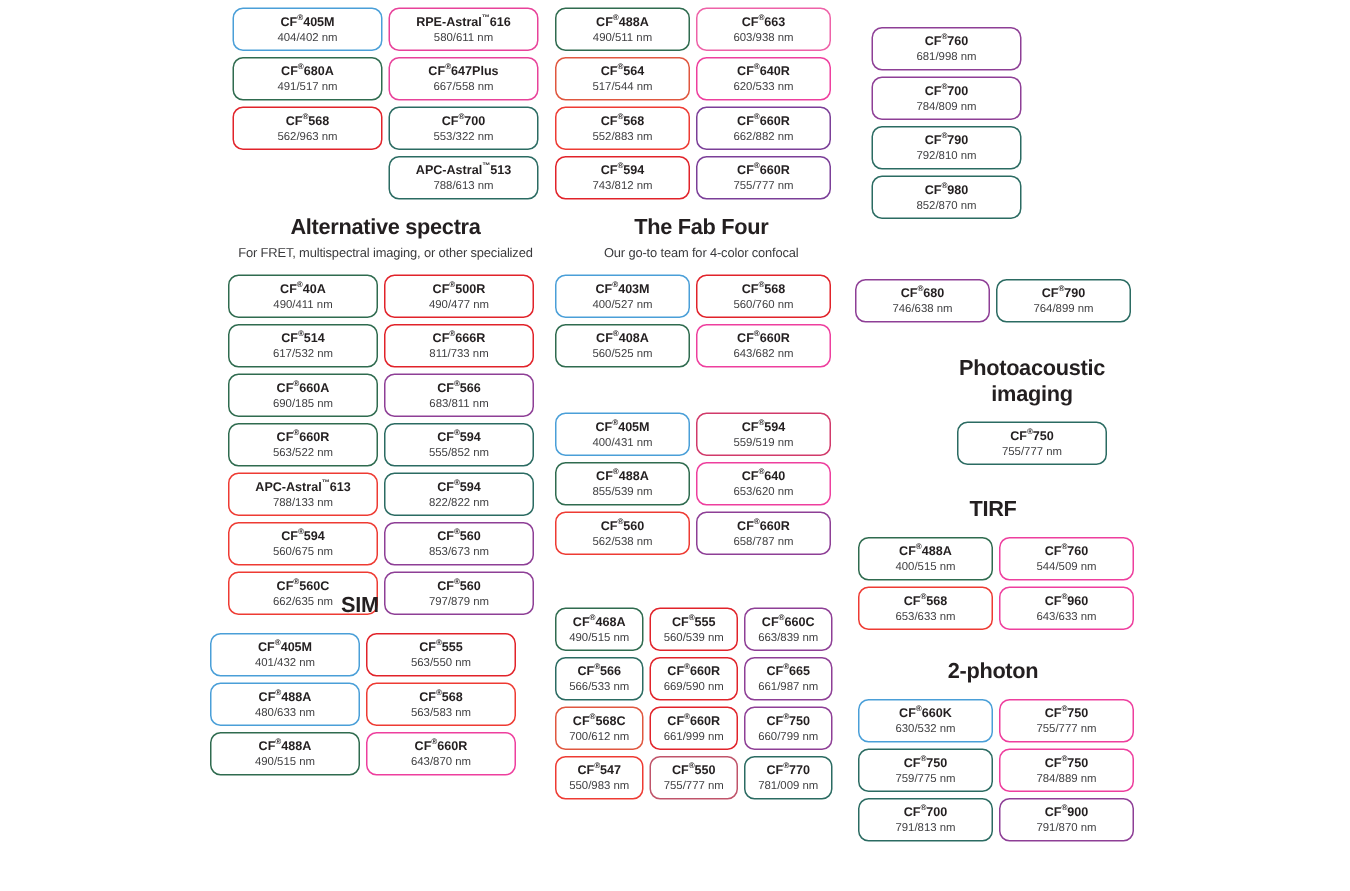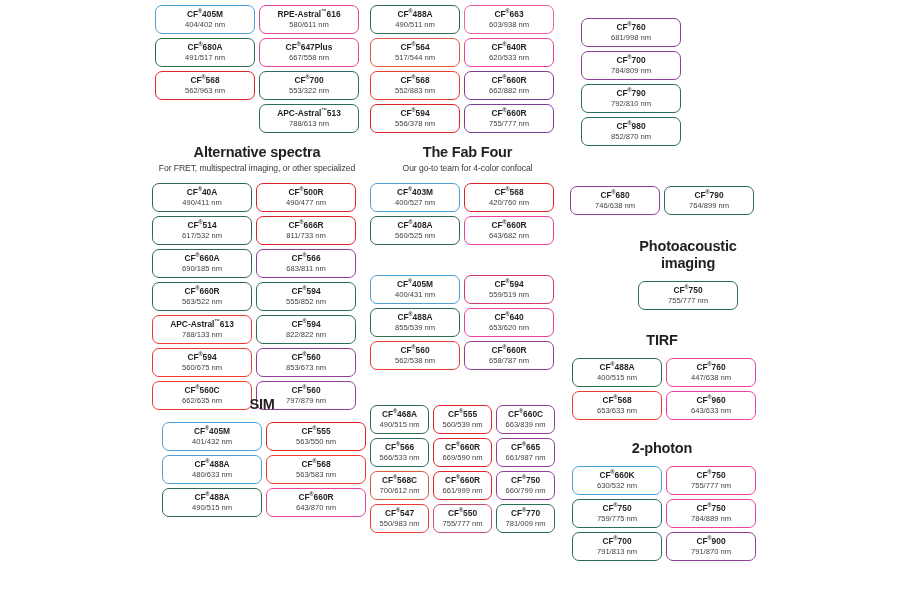--- a/index.html
+++ b/index.html
@@ -153,7 +153,7 @@
           </div>
           <div class="chip w-md" style="border-color: rgb(225, 35, 42);">
             <div class="nm">CF<sup>®</sup>594</div>
-            <div class="wl">556/378 nm</div>
+            <div class="wl">743/812 nm</div>
           </div>
         </div>
         <div class="col">

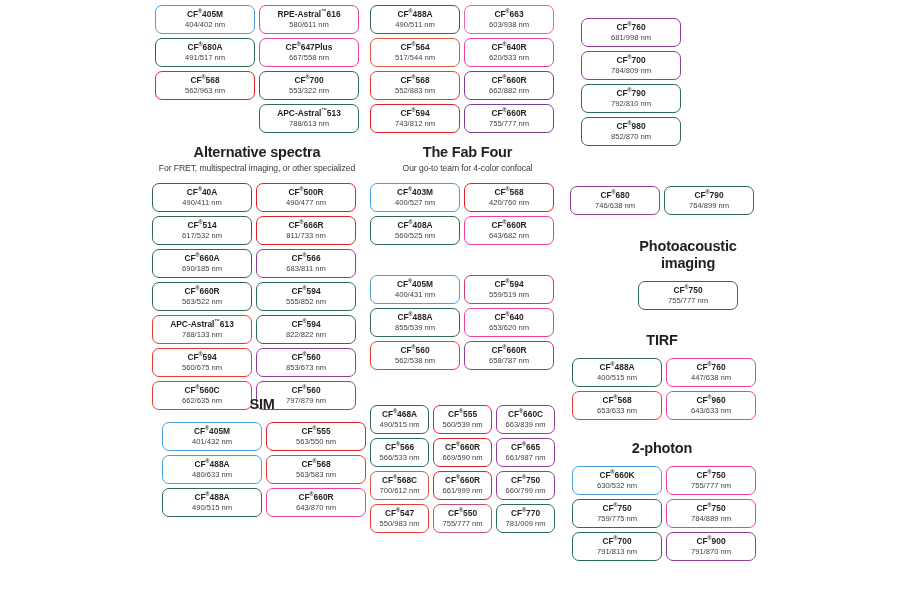--- a/index.html
+++ b/index.html
@@ -284,7 +284,7 @@
         <div class="col">
           <div class="chip w-md" style="border-color: rgb(225, 35, 42);">
             <div class="nm">CF<sup>®</sup>568</div>
-            <div class="wl">420/760 nm</div>
+            <div class="wl">560/760 nm</div>
           </div>
           <div class="chip w-md" style="border-color: rgb(238, 63, 158);">
             <div class="nm">CF<sup>®</sup>660R</div>

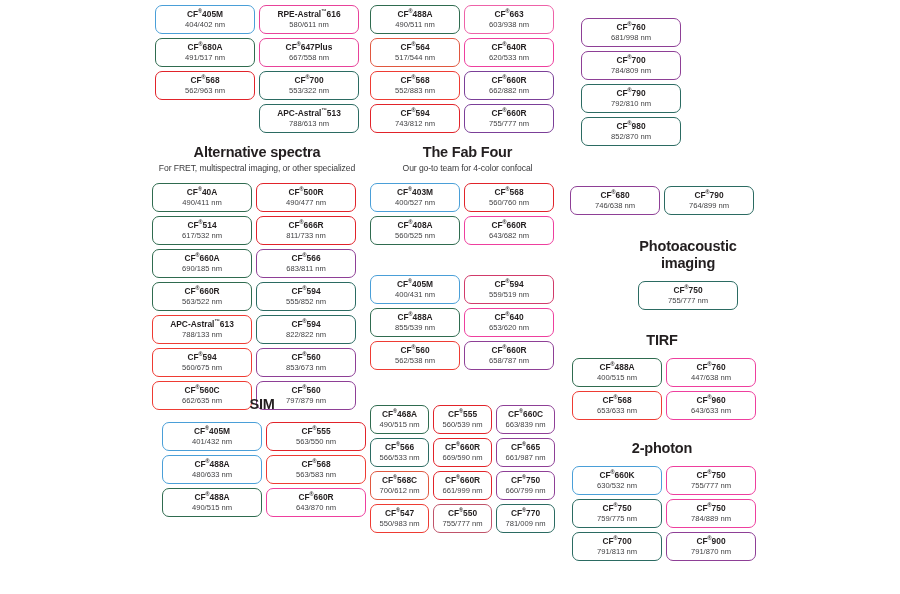--- a/index.html
+++ b/index.html
@@ -373,7 +373,7 @@
         <div class="col">
           <div class="chip w-md" style="border-color: rgb(238, 63, 158);">
             <div class="nm">CF<sup>®</sup>760</div>
-            <div class="wl">447/638 nm</div>
+            <div class="wl">544/509 nm</div>
           </div>
           <div class="chip w-md" style="border-color: rgb(238, 63, 158);">
             <div class="nm">CF<sup>®</sup>960</div>

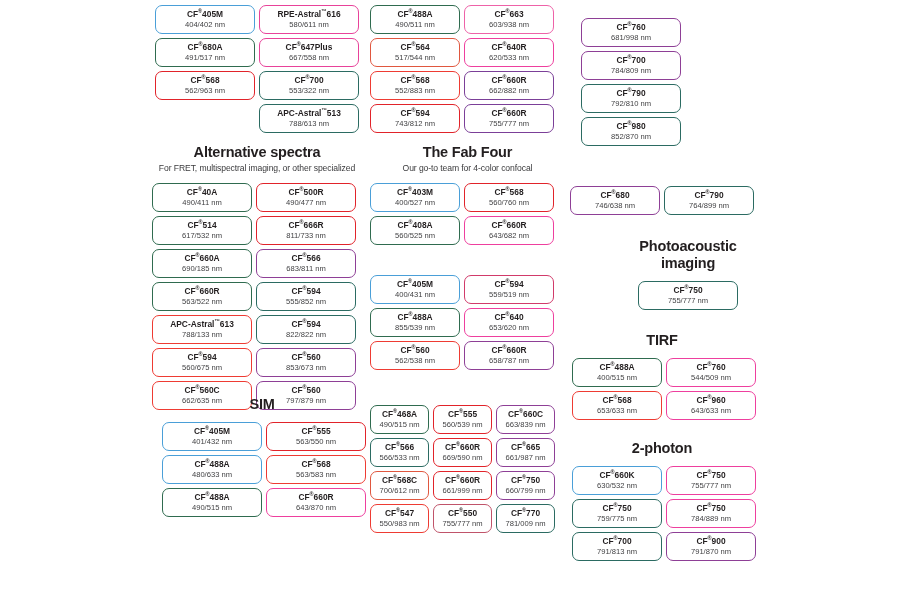--- a/index.html
+++ b/index.html
@@ -383,7 +383,7 @@
       </div>
   </div>
 
-  <div class="group" style="left:162px; top:396px; width:200px;">
+  <div class="group" style="left:140px; top:396px; width:200px;">
     <div class="sect-title">SIM</div>
     <div class="cols" style="margin-top:9px;">
         <div class="col">

